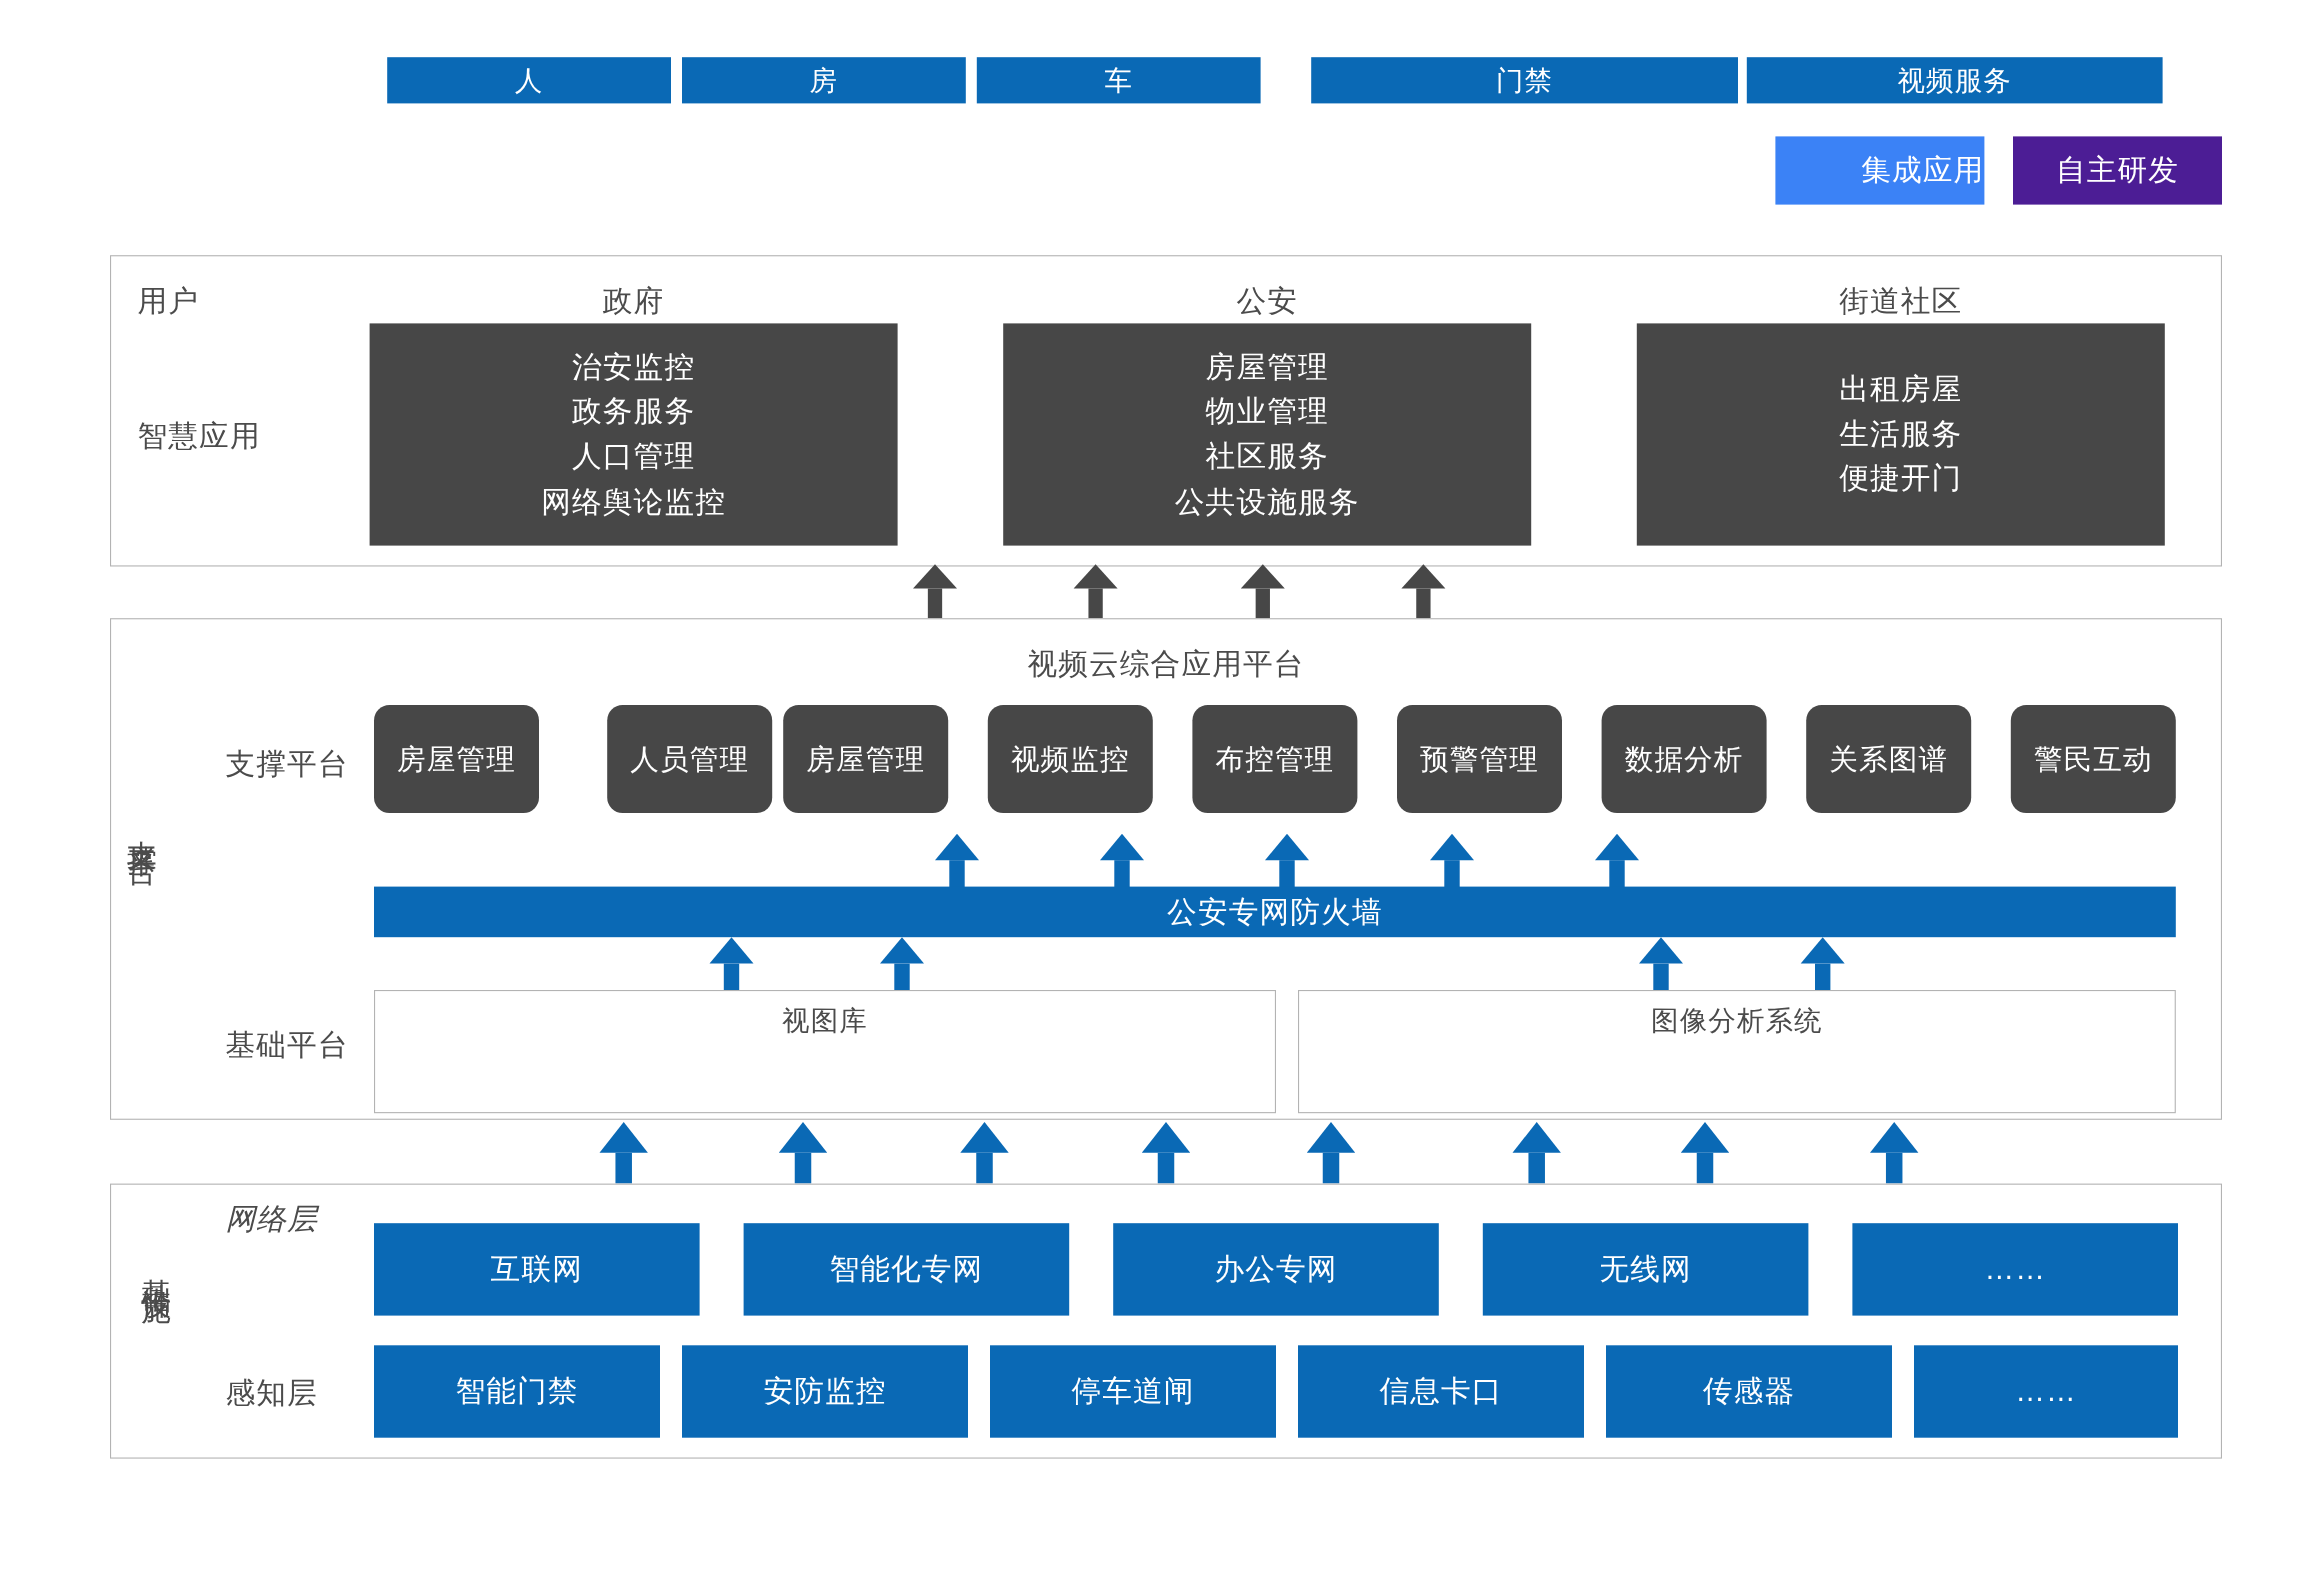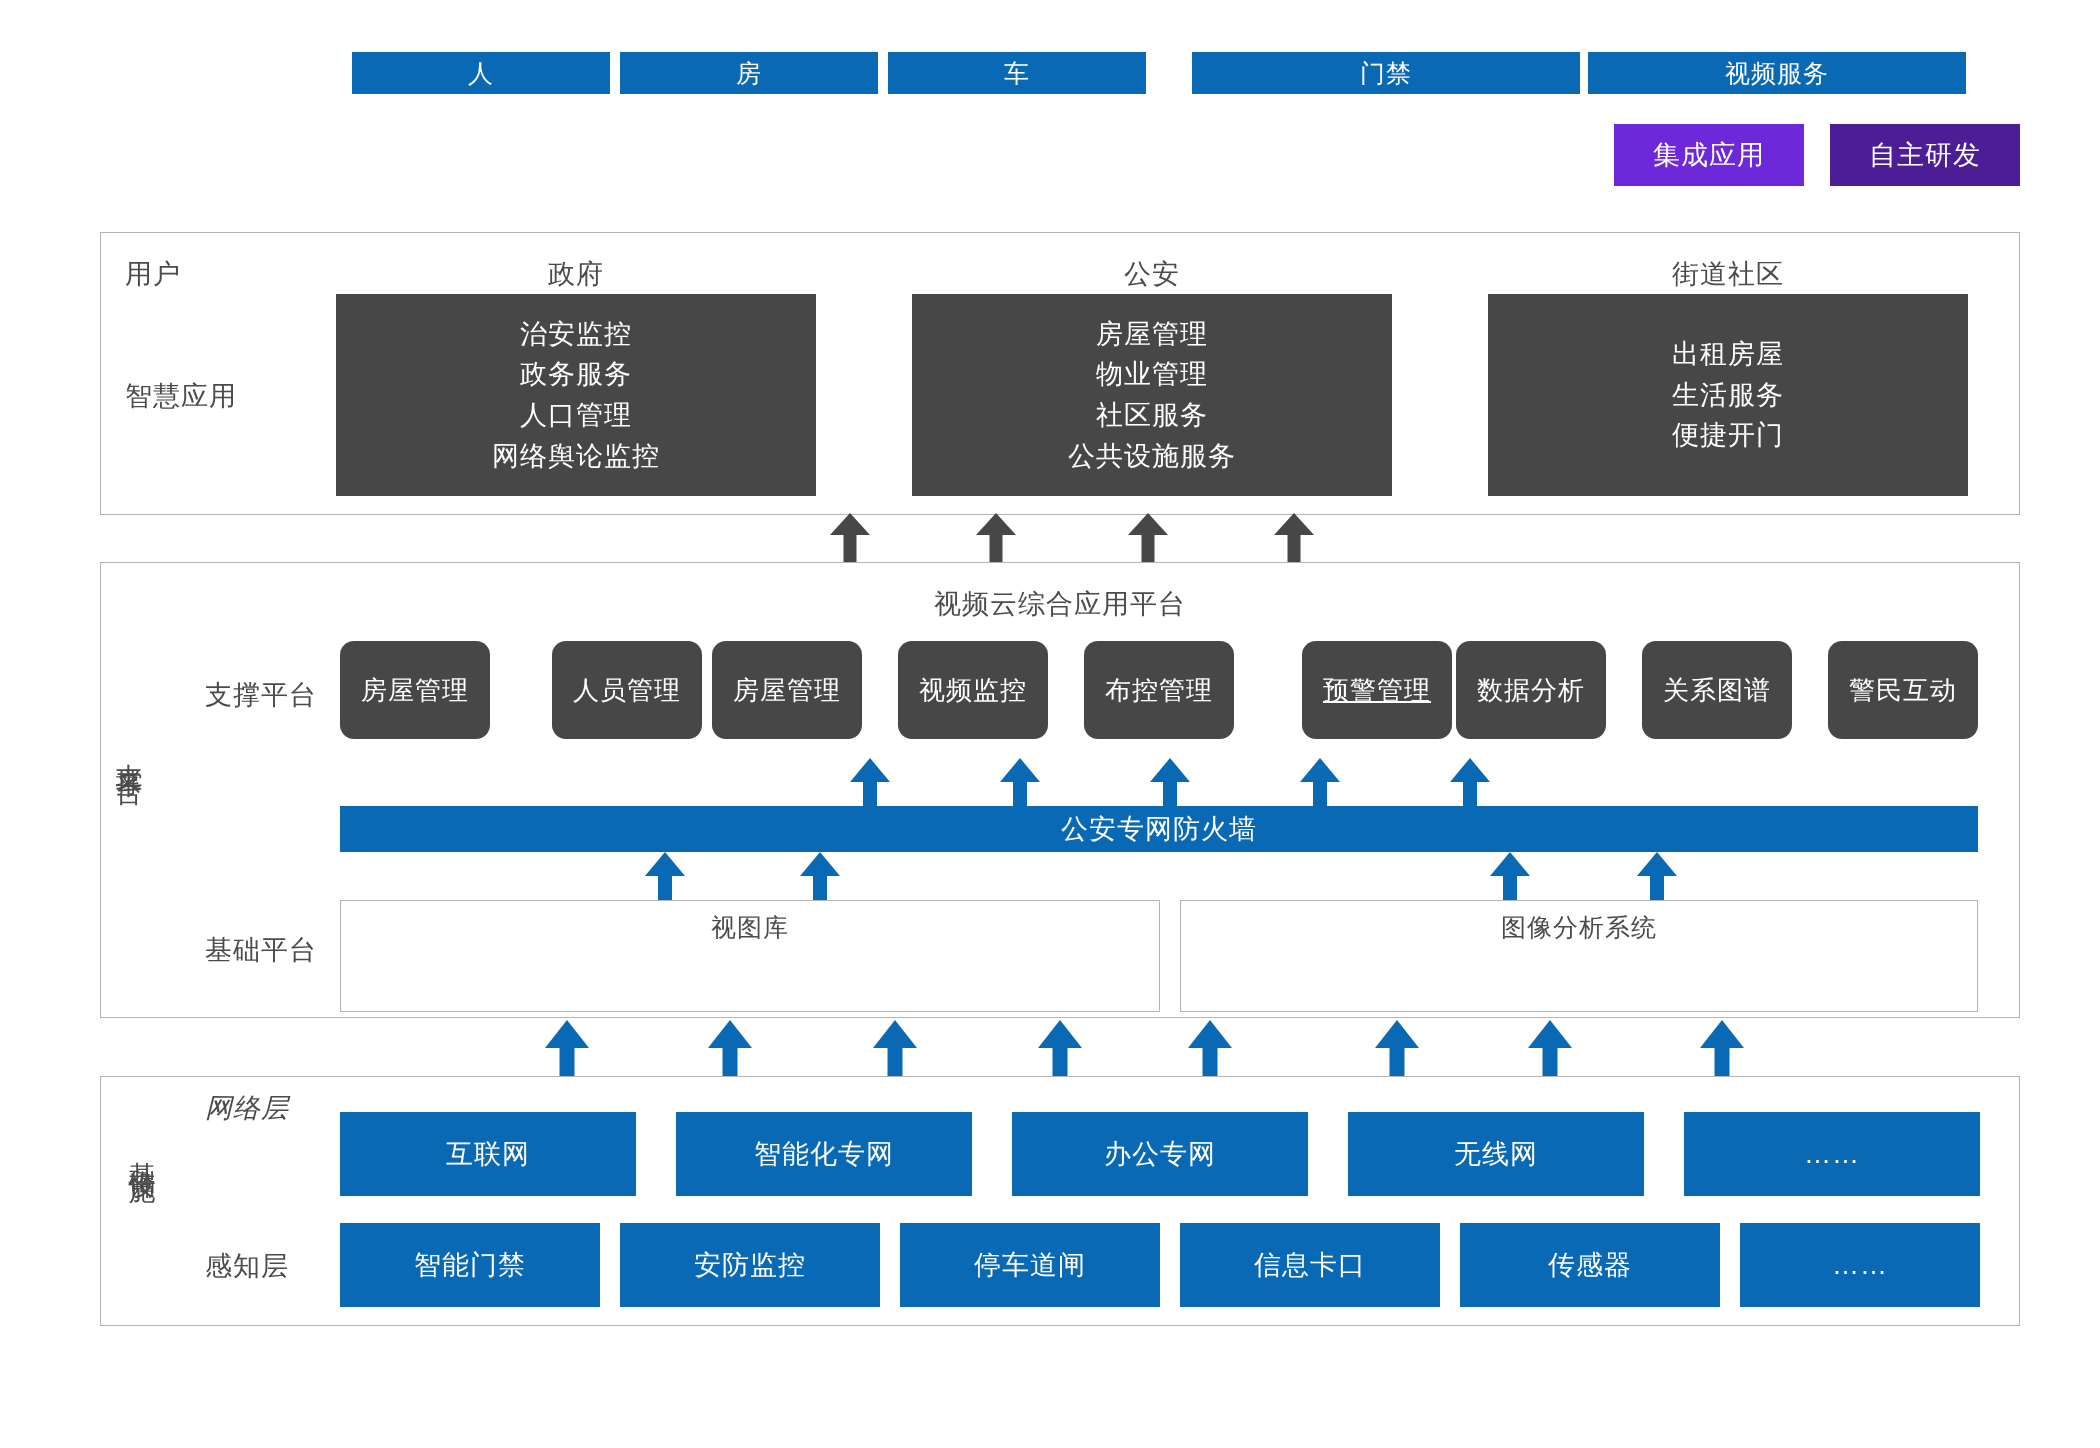--- a/index.html
+++ b/index.html
@@ -18,7 +18,7 @@
     display: flex; align-items: center; justify-content: center;
     color: #ffffff; font-size: 27px; letter-spacing: 1px;
   }
-  .chip-blue { background: #6d28d9; }
+  .chip-blue { background: #3b82f6; justify-content: flex-end; }
   .chip-gray { background: #4c1d95; }
 
   

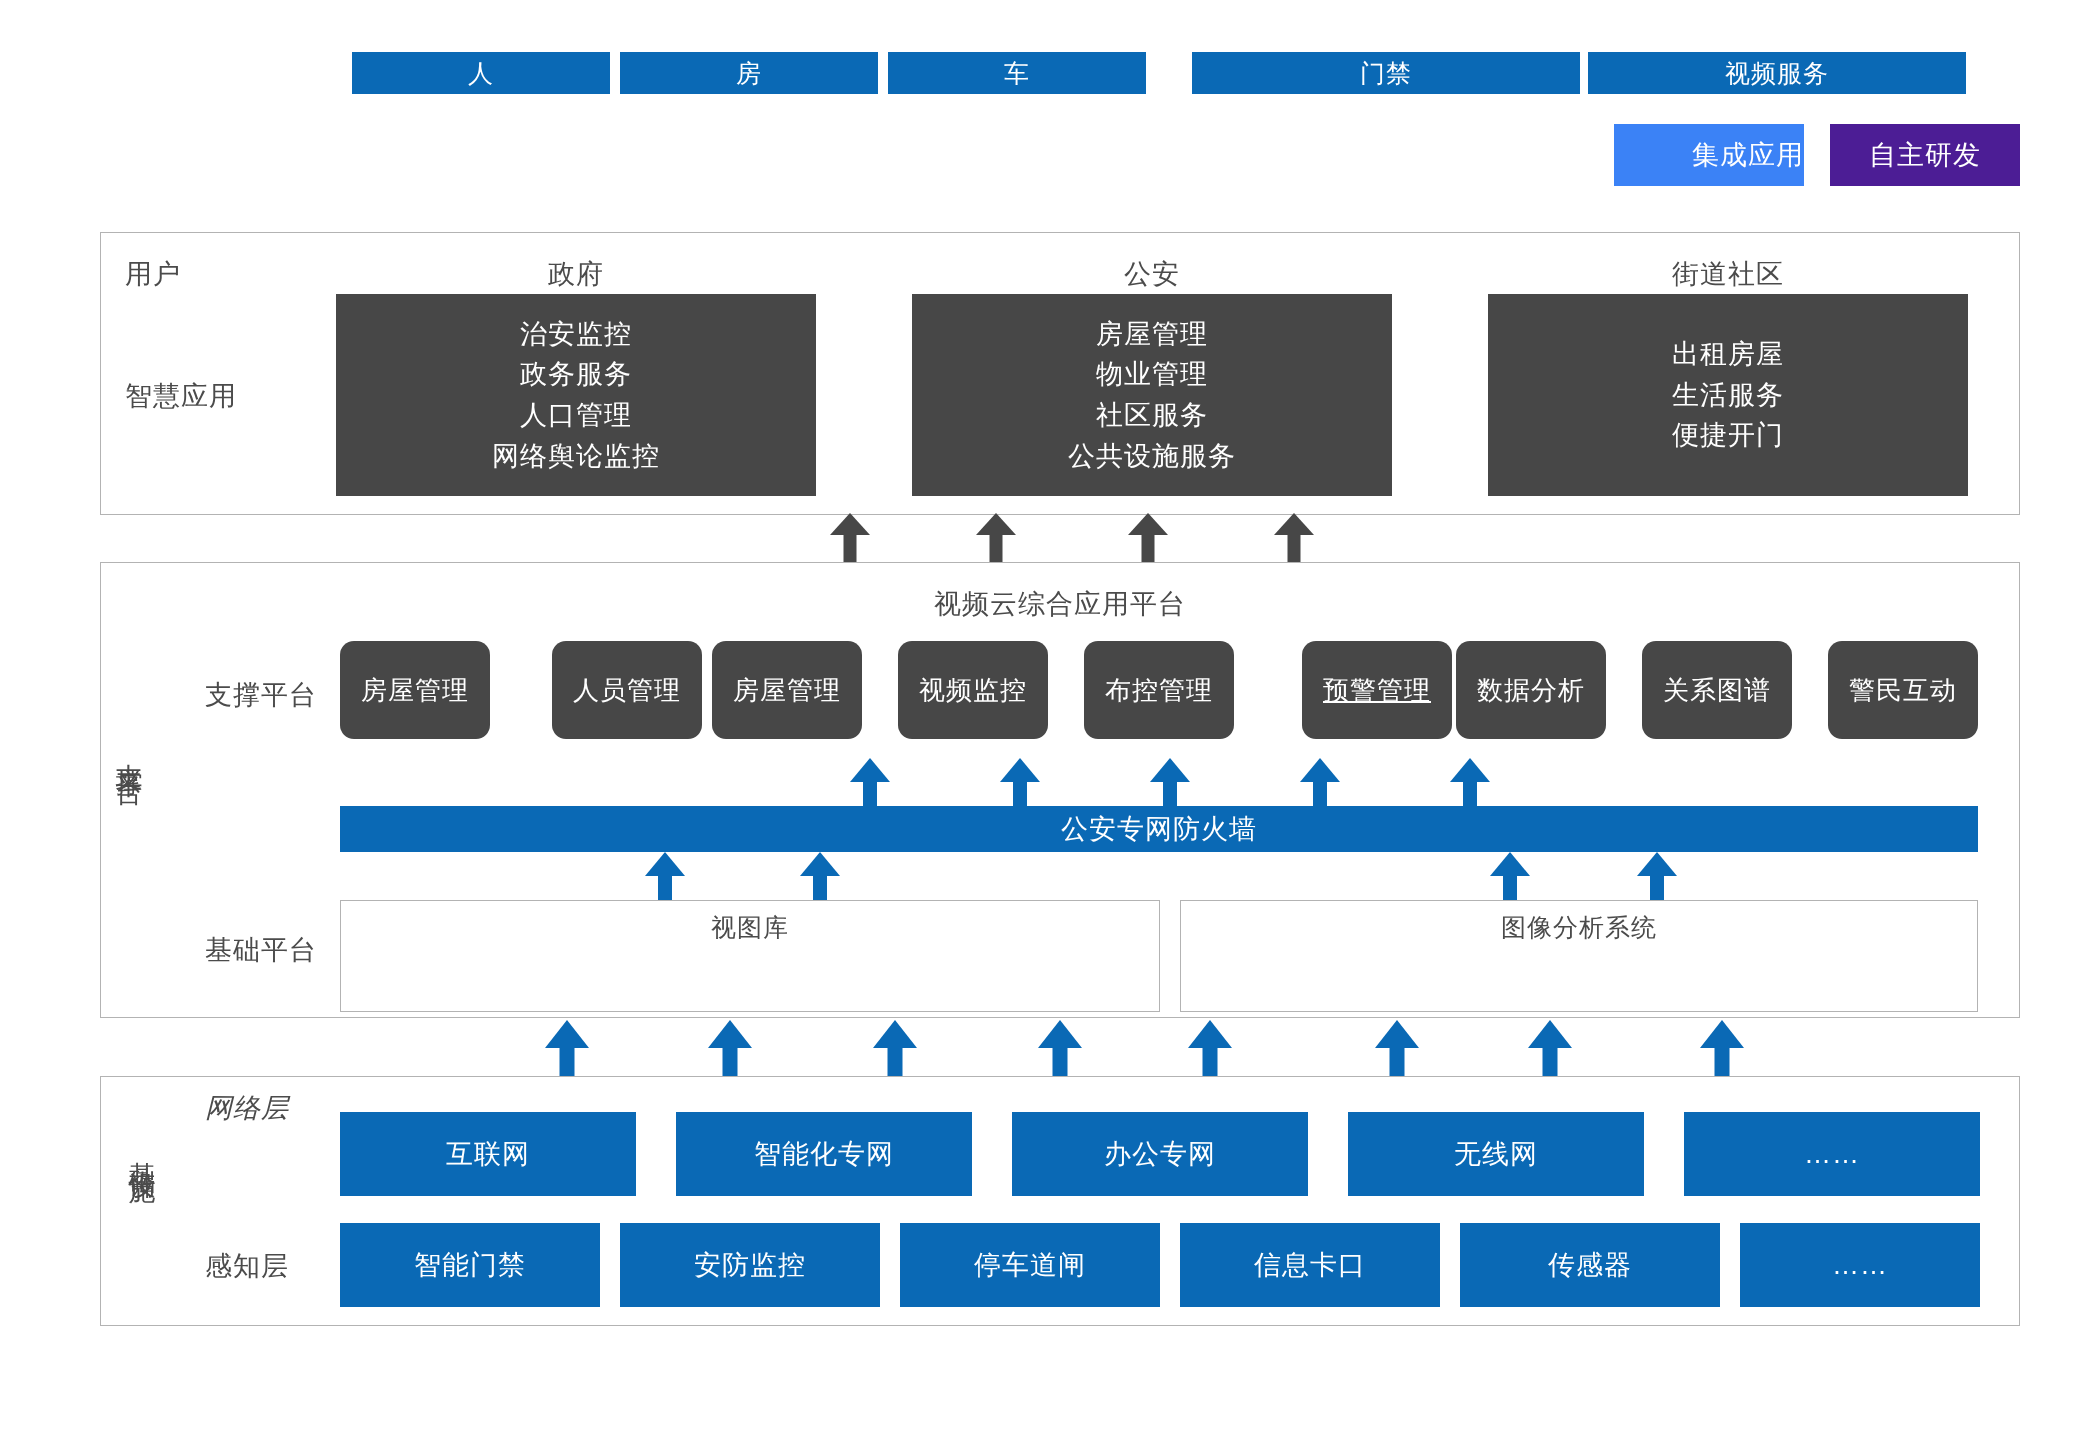--- a/index.html
+++ b/index.html
@@ -187,7 +187,7 @@
   <div class="pill" style="left:1084px;">
       <span>布控管理</span>
     </div>
-  <div class="pill" style="left:1302px;text-decoration:underline;">
+  <div class="pill" style="left:1270px;">
       <span>预警管理</span>
     </div>
   <div class="pill" style="left:1456px;">

